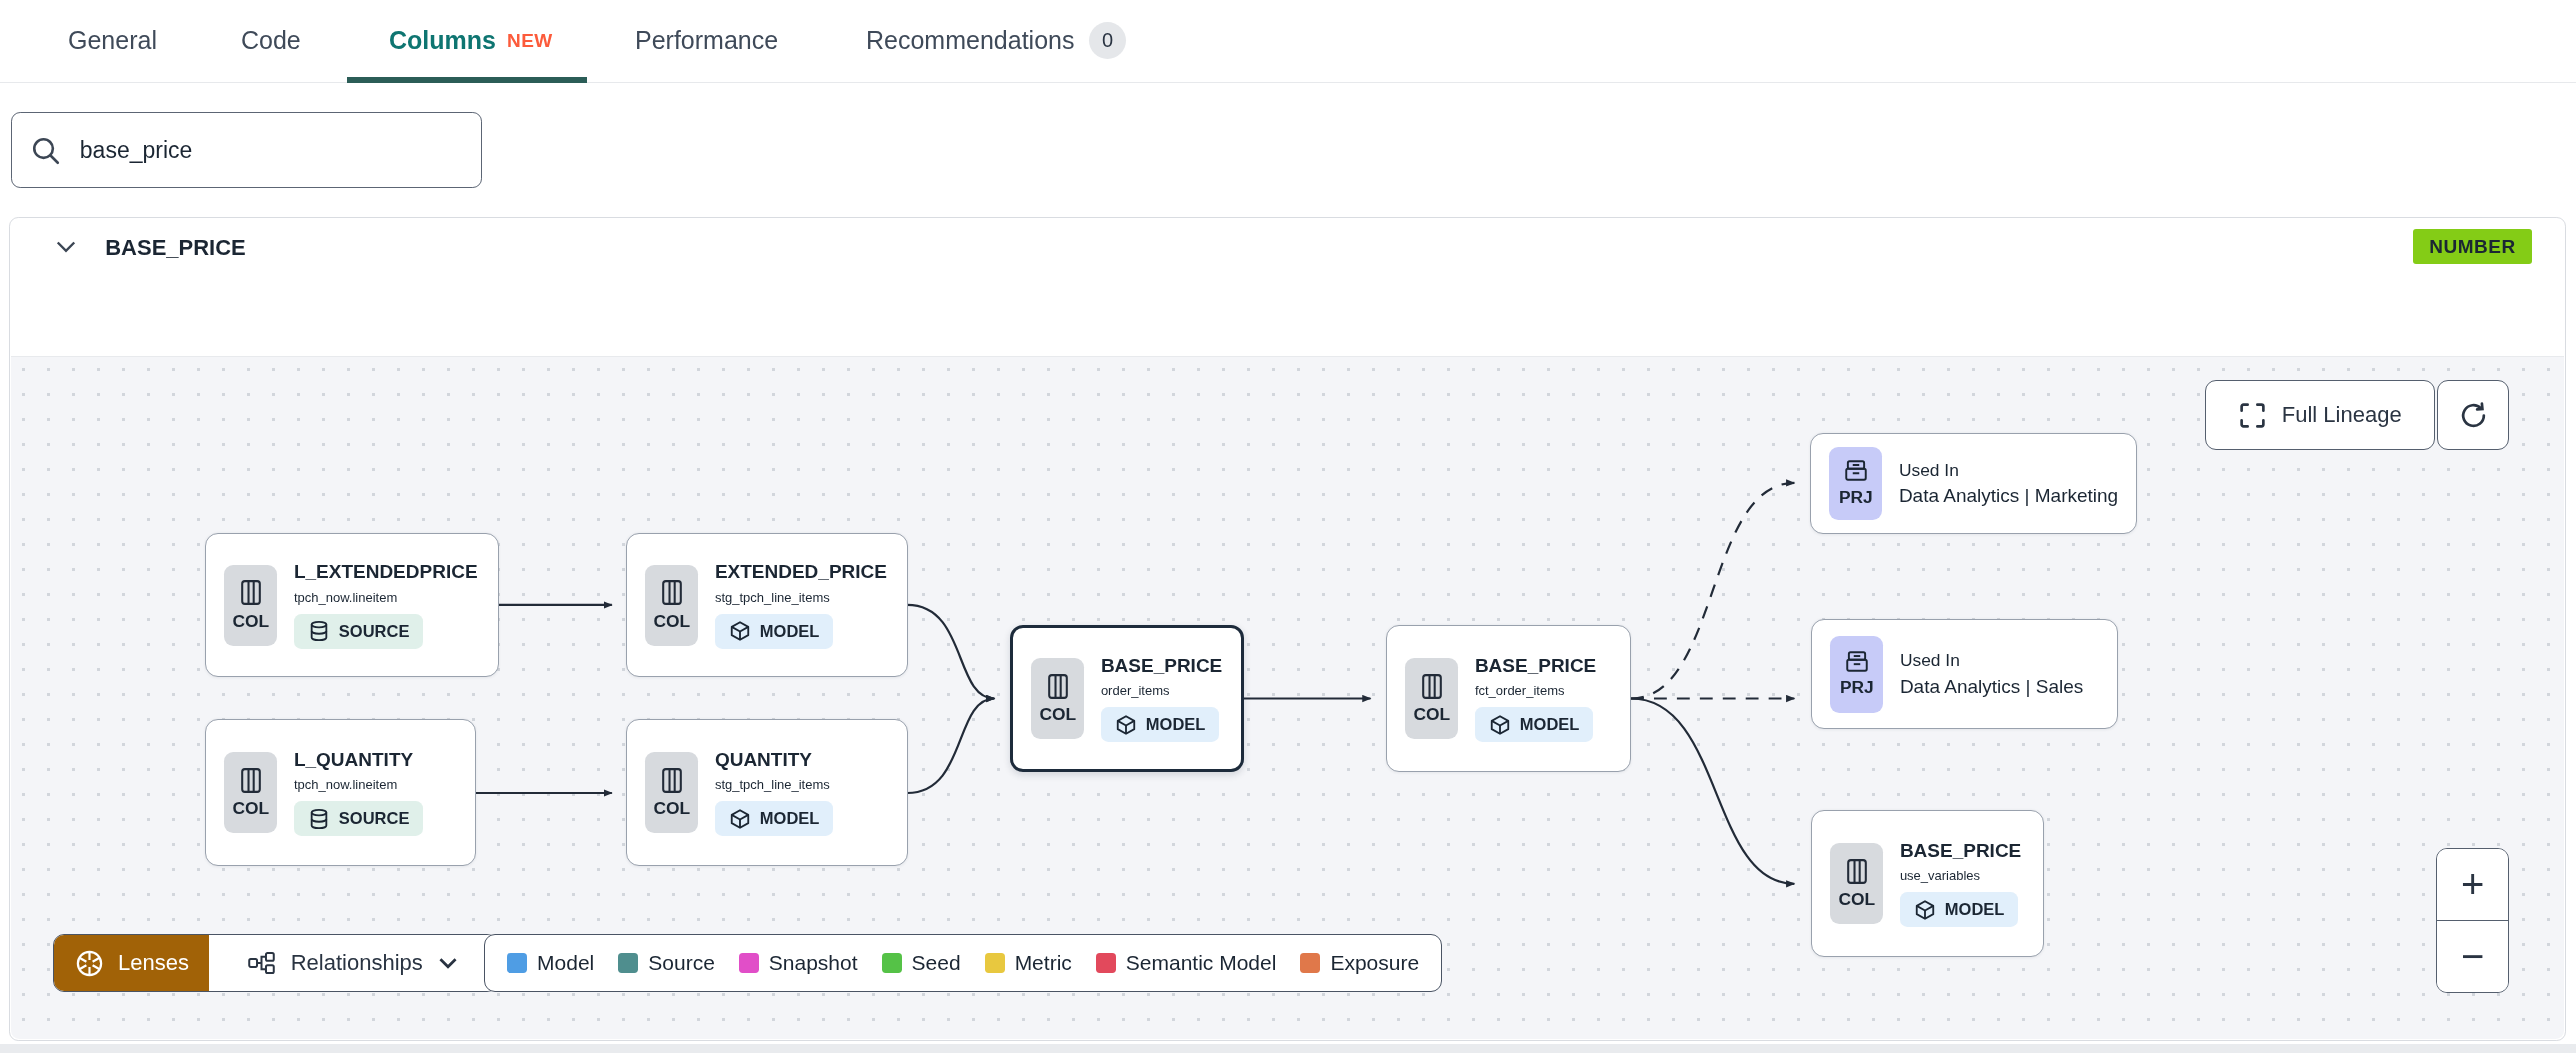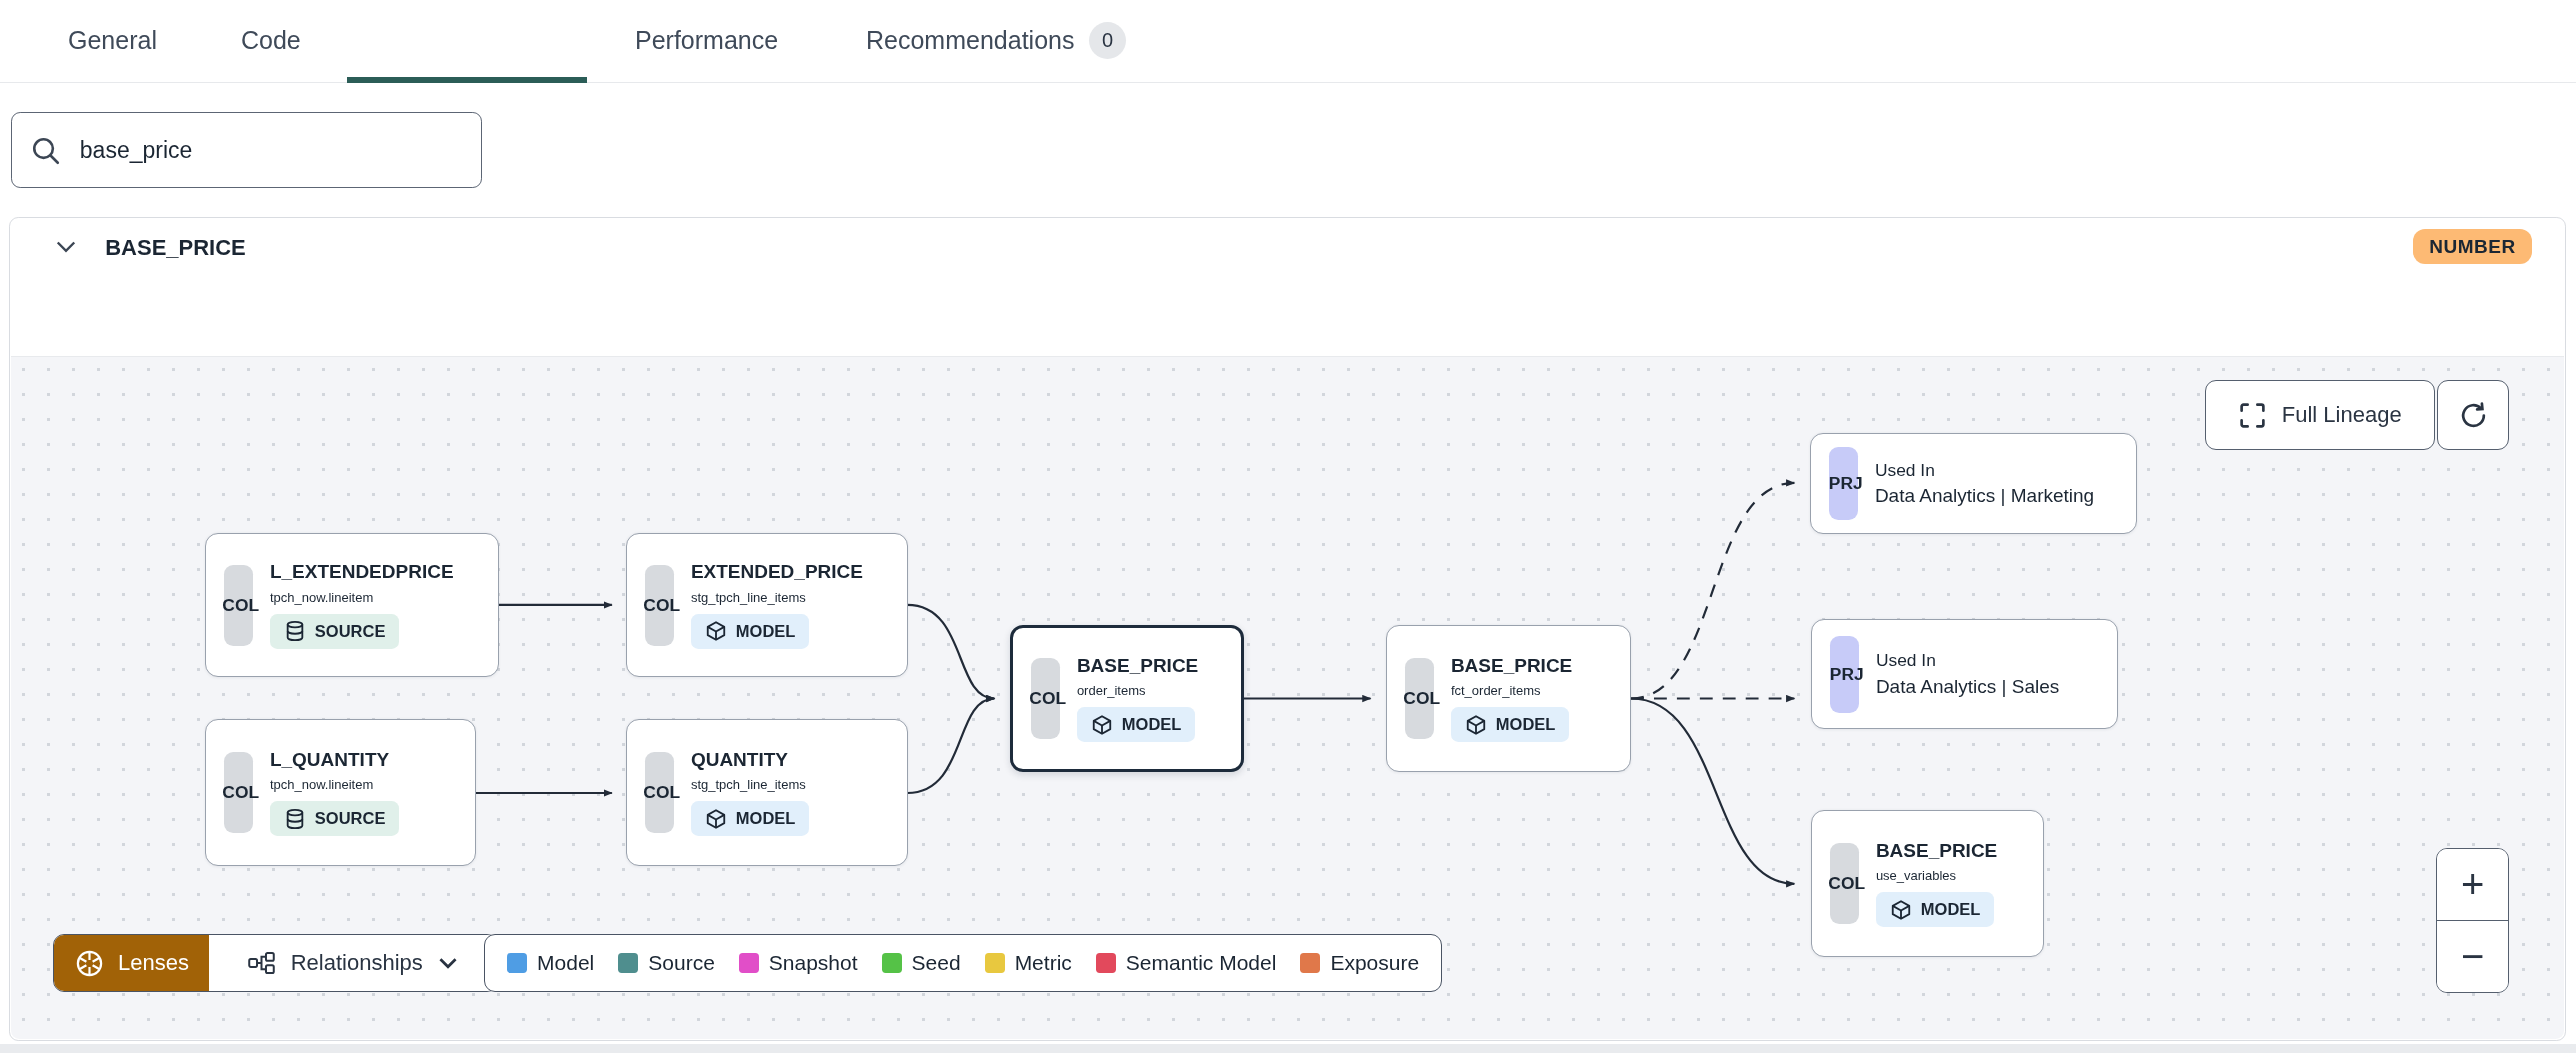--- a/index.html
+++ b/index.html
@@ -91,6 +91,10 @@
   <div class="tab" style="left:241px">
     <span>Code</span>
   </div>
+  <div class="tab active" style="left:389px">
+    <span>Columns</span>
+    <span class="new">NEW</span>
+  </div>
   <div class="tab" style="left:635px">
     <span>Performance</span>
   </div>

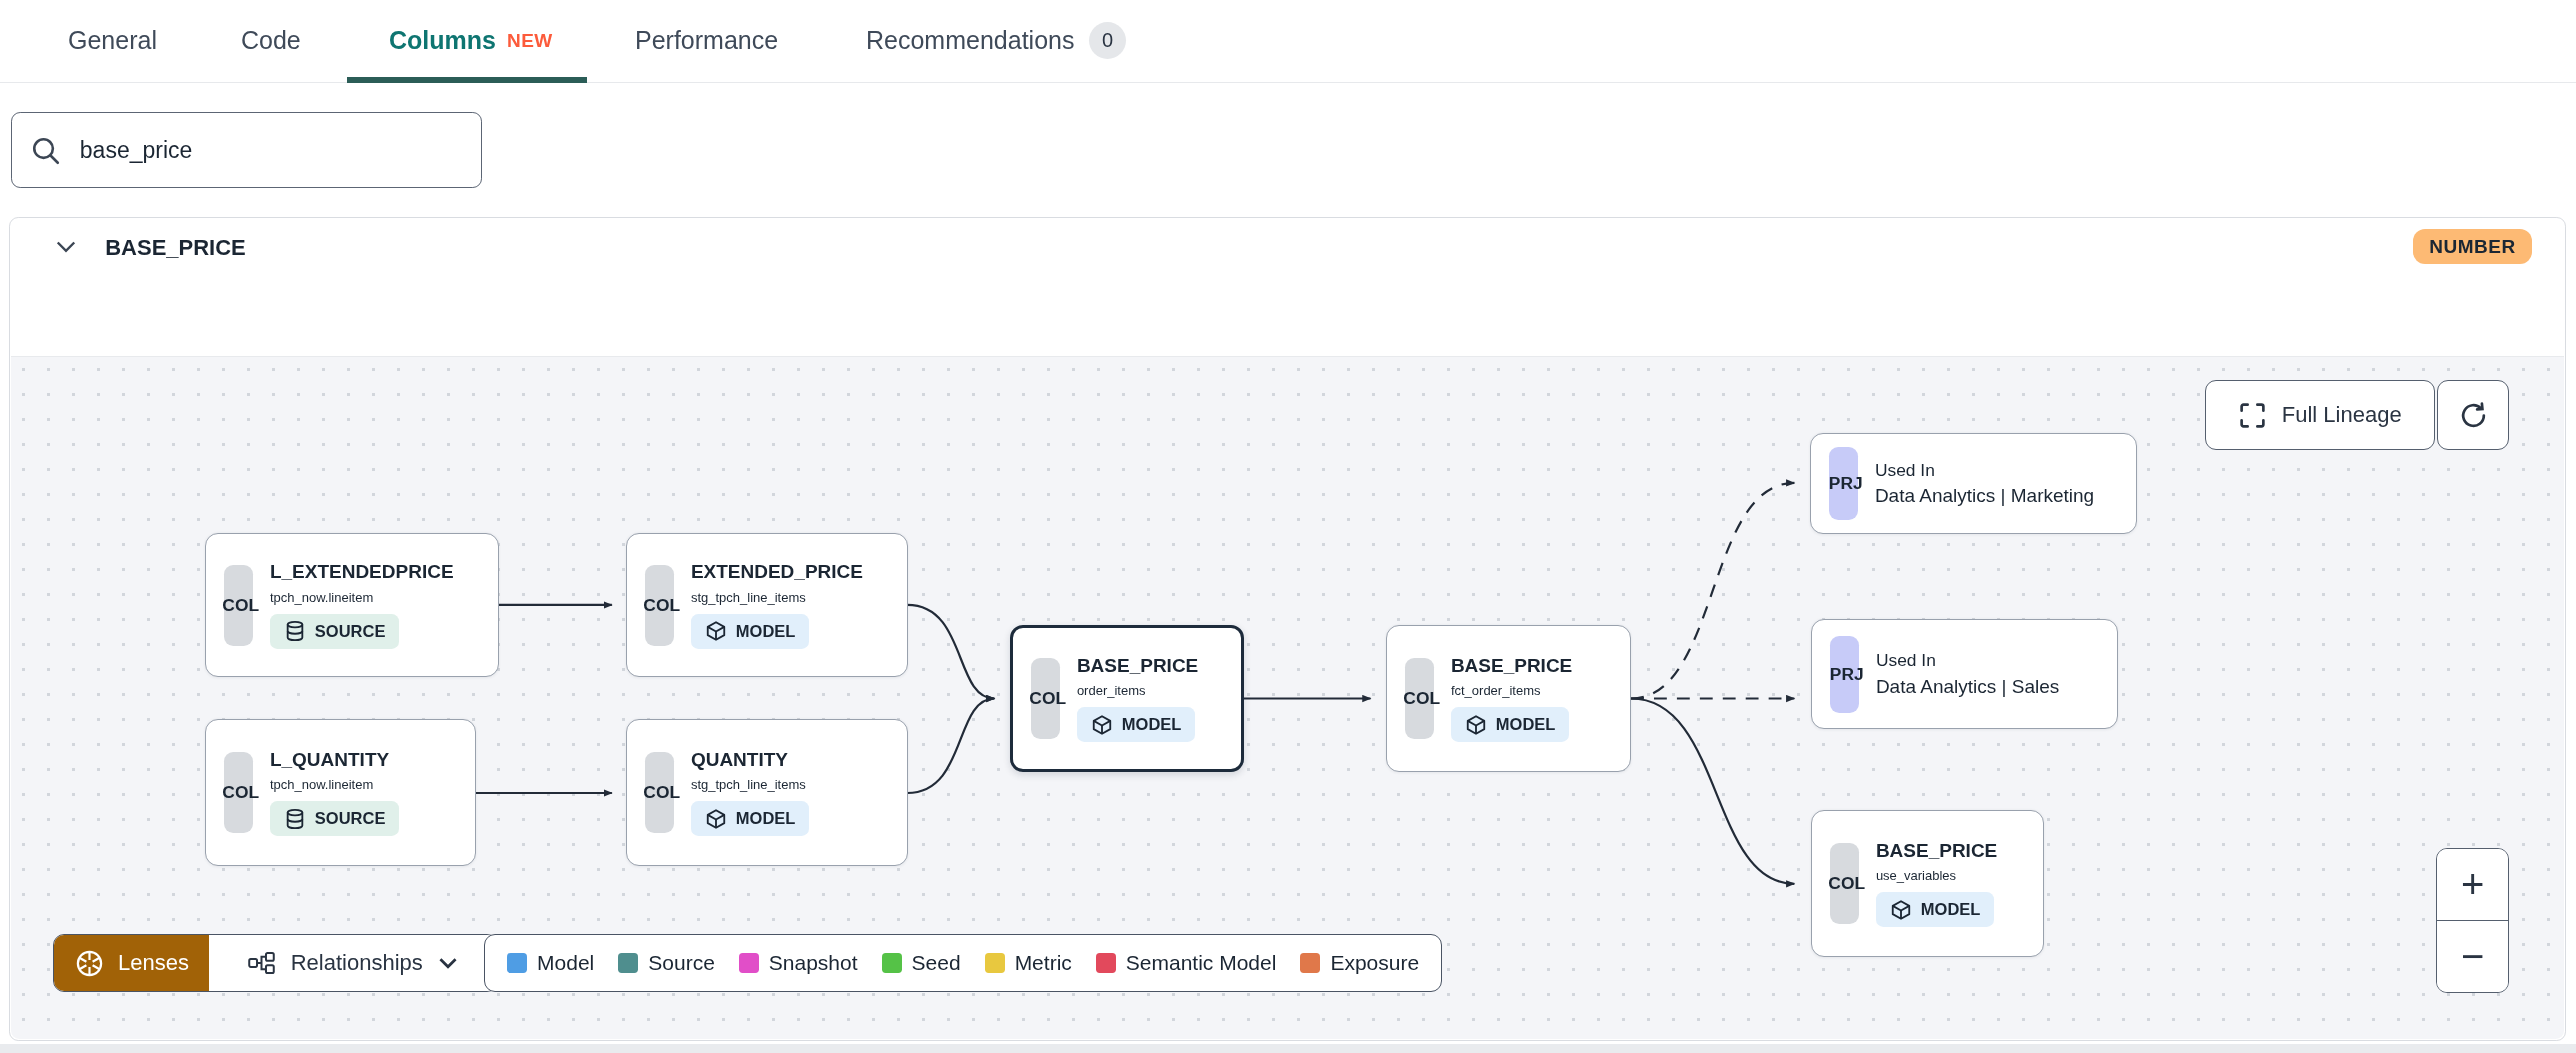--- a/index.html
+++ b/index.html
@@ -31,7 +31,7 @@
   .panel-chevron { position:absolute; left:44px; top:20px; cursor:pointer; }
   .panel-title { position:absolute; left:95px; top:16.5px; font-size:22px; font-weight:700; }
   .type-badge { position:absolute; right:33px; top:11px; height:35px; padding:0 16.5px;
-                background:#fdba74; border-radius:12px; font-size:19px; font-weight:600;
+                background:#84cc16; border-radius:3px; font-size:19px; font-weight:600;
                 display:flex; align-items:center; letter-spacing:0.5px; }
   .panel-desc { position:absolute; left:27.5px; top:72px; font-size:22px; color:#1b2633; }
   

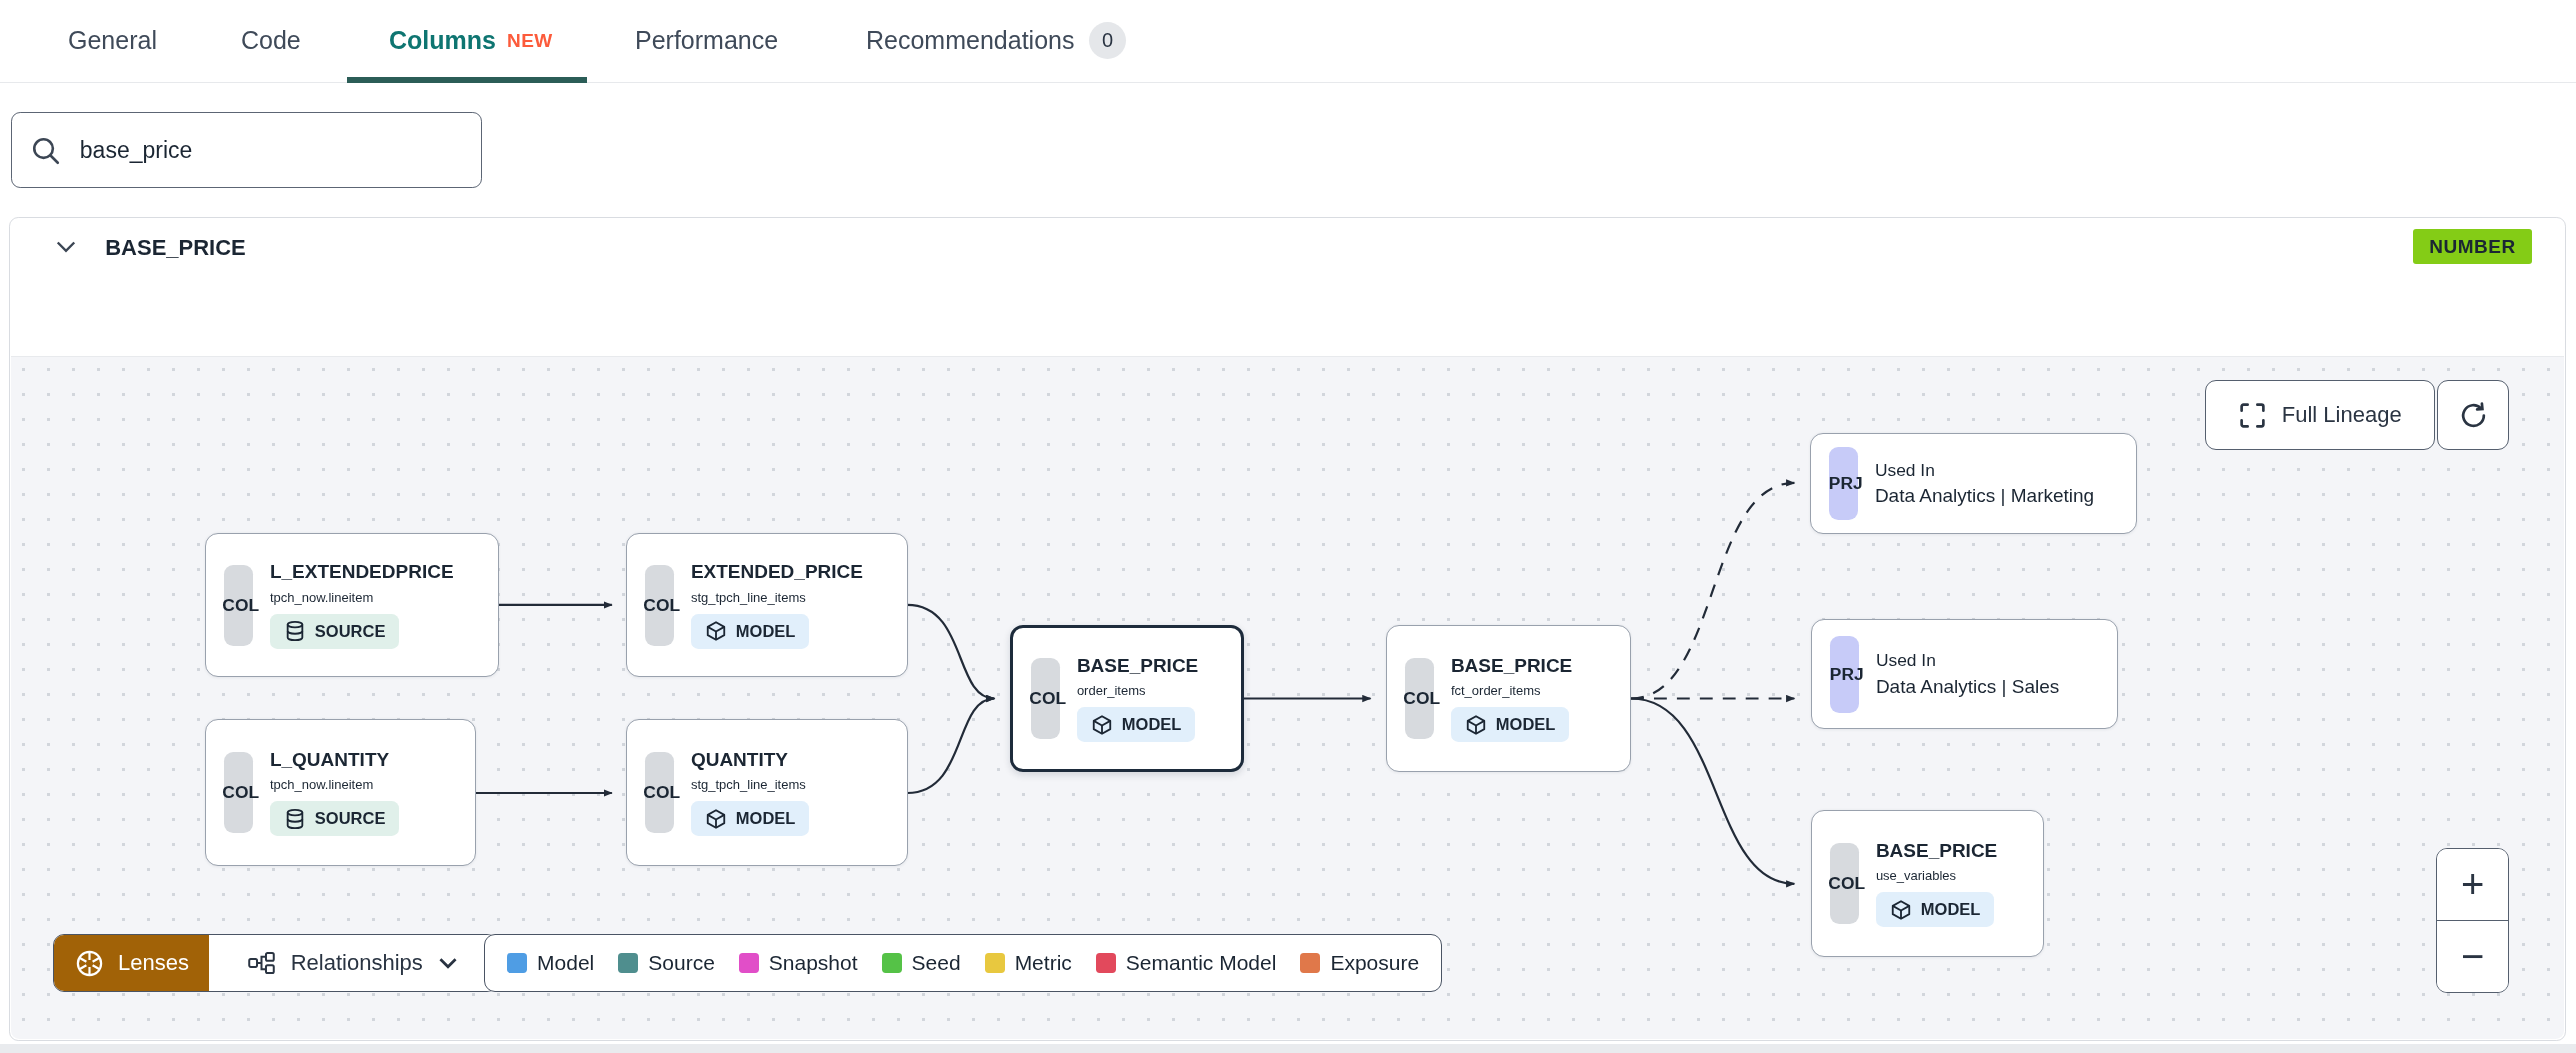--- a/index.html
+++ b/index.html
@@ -45,8 +45,8 @@
           display:flex; align-items:center; padding:0 18.3px; gap:16.5px; cursor:pointer;
           box-shadow:0 0.9px 2.8px rgba(30,40,60,.07); }
   .node.selected { border:3.7px solid #1d2b3b; box-shadow:0 2.8px 7.3px rgba(30,40,60,.15); }
-  .res-badge { width:29px; height:81px; border-radius:9.2px; background:#d7dade; flex:0 0 auto;
-               display:flex; flex-direction:row; align-items:center; justify-content:center; gap:3.7px;
+  .res-badge { width:53px; height:81px; border-radius:9.2px; background:#d7dade; flex:0 0 auto;
+               display:flex; flex-direction:column; align-items:center; justify-content:center; gap:3.7px;
                font-size:17.4px; font-weight:600; color:#1b2633; }
   .res-badge.prj { background:#c7cbf8; }
   .node-text { display:flex; flex-direction:column; align-items:flex-start; gap:6.4px; }

